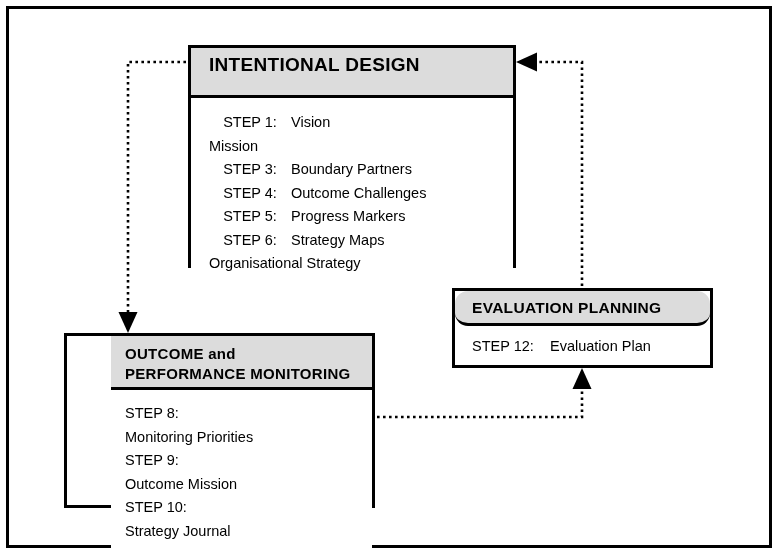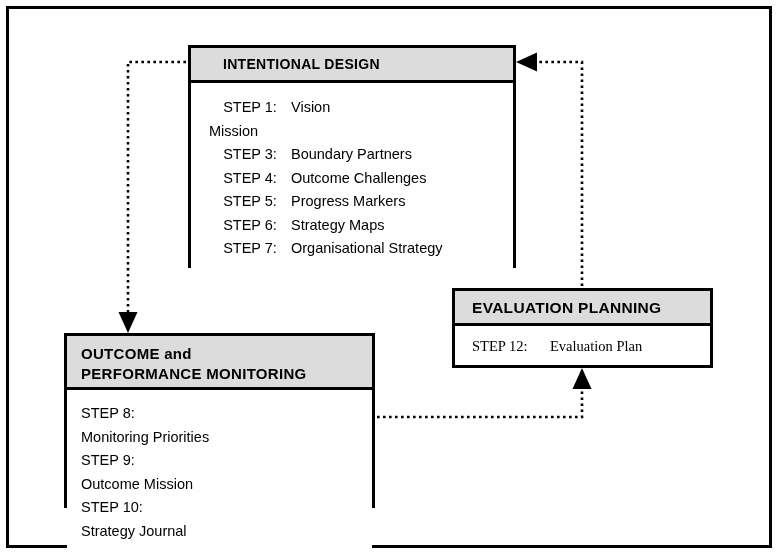--- a/index.html
+++ b/index.html
@@ -73,10 +73,10 @@
     height: 223px;
   }
   #box-intentional .proc-head {
-    height: 35px;
+    height: 50px;
     line-height: 33px;
-    padding-left: 32px;
-    font-size: 14px;
+    padding-left: 18px;
+    font-size: 19px;
   }
   #box-intentional .proc-body {
     padding: 13px 0 8px 18px;

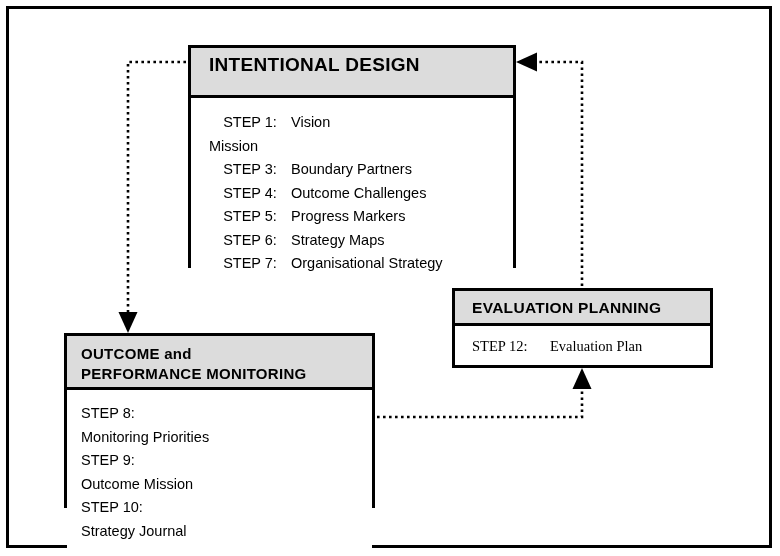--- a/index.html
+++ b/index.html
@@ -195,7 +195,6 @@
         <span class="step-text">Strategy Maps</span>
       </div>
       <div class="step-row">
-        <span class="step-label">STEP 7:</span>
         <span class="step-text">Organisational Strategy</span>
       </div>
     </div>

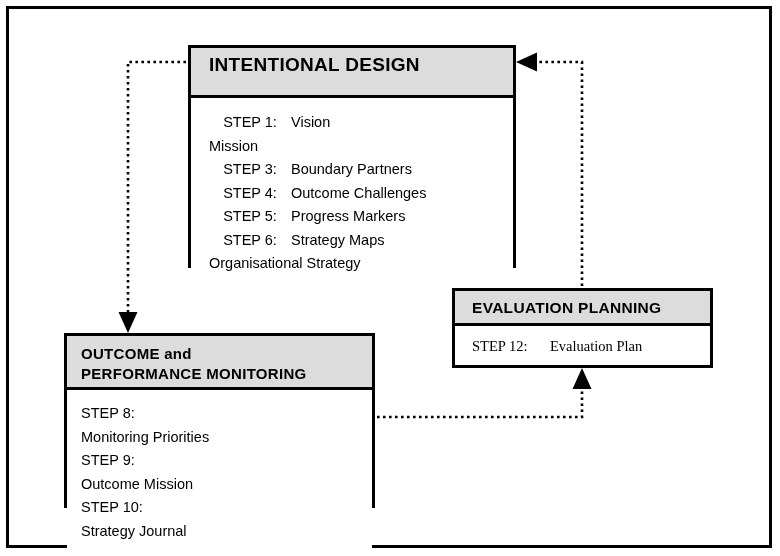--- a/index.html
+++ b/index.html
@@ -115,6 +115,7 @@
     line-height: 33px;
     padding-left: 17px;
     font-size: 15.5px;
+    border-radius: 13px;
   }
   #box-evaluation .proc-body {
     padding: 9px 0 0 17px;

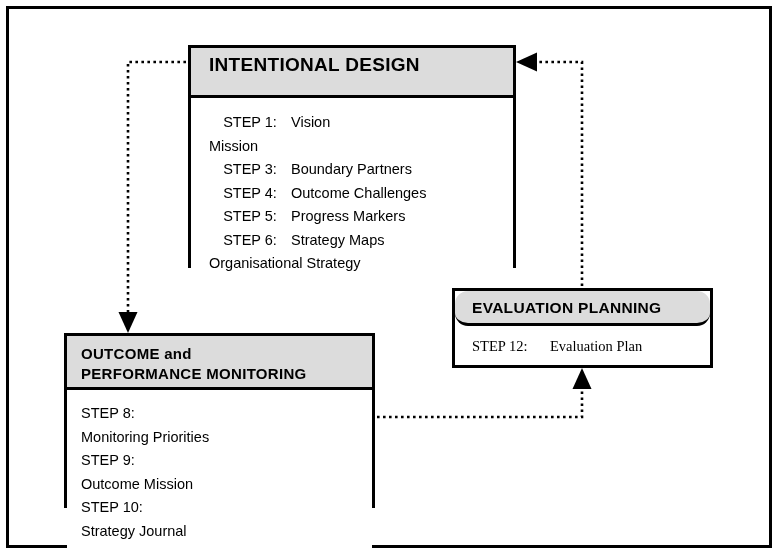--- a/index.html
+++ b/index.html
@@ -90,6 +90,7 @@
     top: 333px;
     width: 311px;
     height: 175px;
+    padding-left: 44px;
   }
   #box-outcome .proc-head {
     height: 54px;

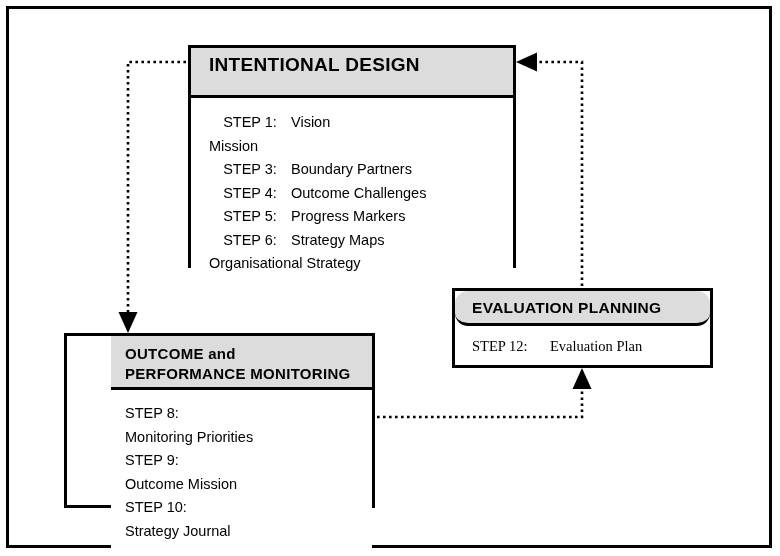--- a/index.html
+++ b/index.html
@@ -121,7 +121,7 @@
   #box-evaluation .proc-body {
     padding: 9px 0 0 17px;
   }
-  #box-evaluation .step-row { font-size: 14.5px; line-height: 23px; font-family: Liberation Serif, serif; }
+  #box-evaluation .step-row { font-size: 14.5px; line-height: 23px; }
   #box-evaluation .step-label { width: 78px; }
 
   

